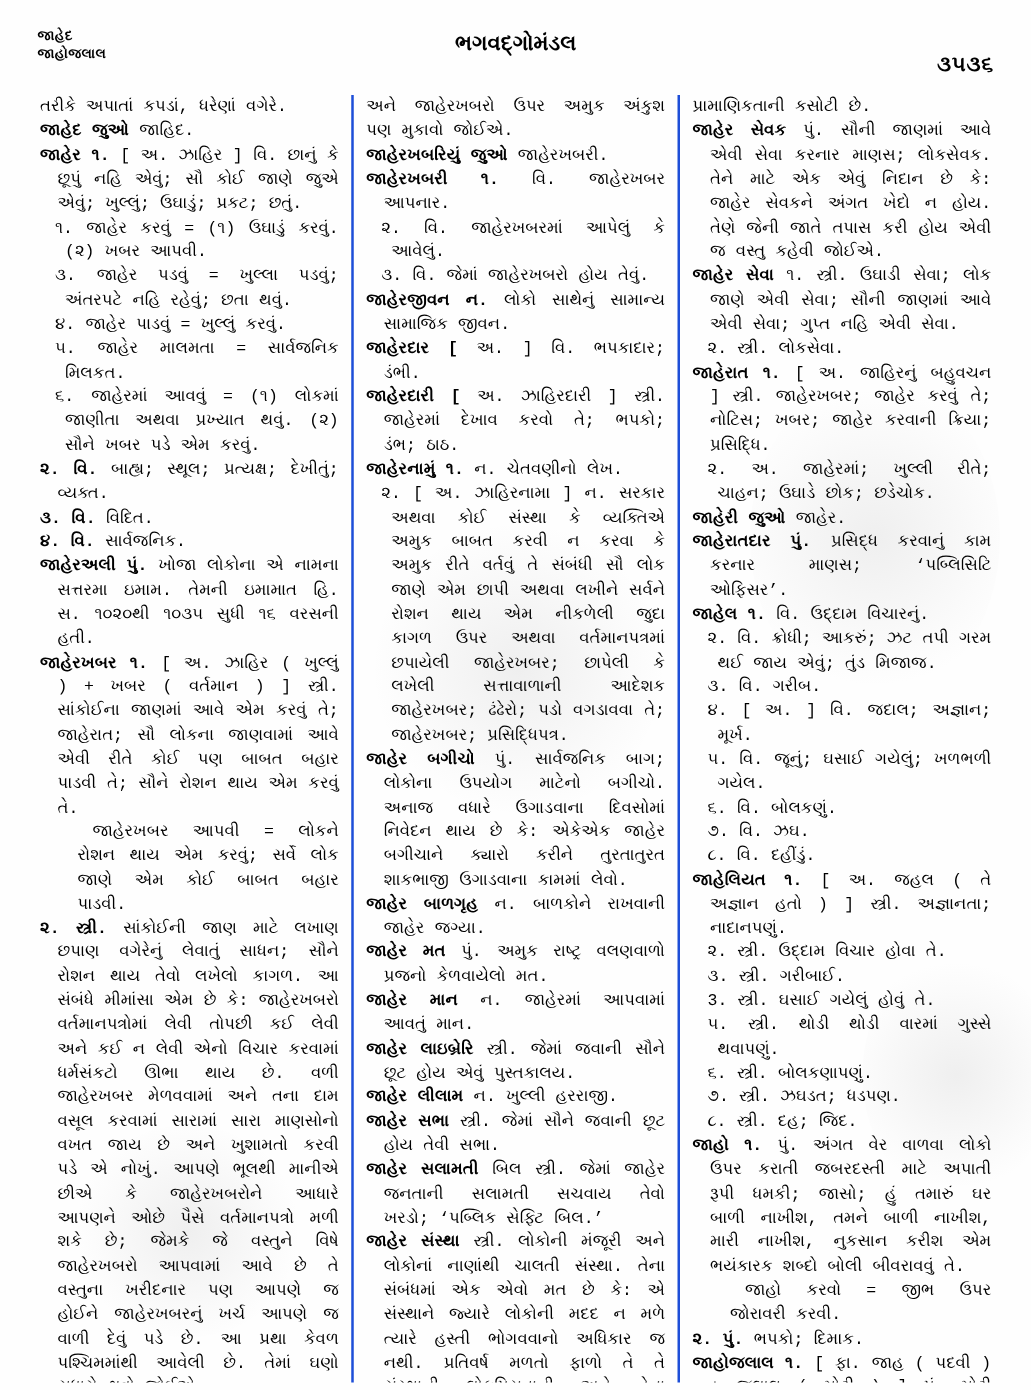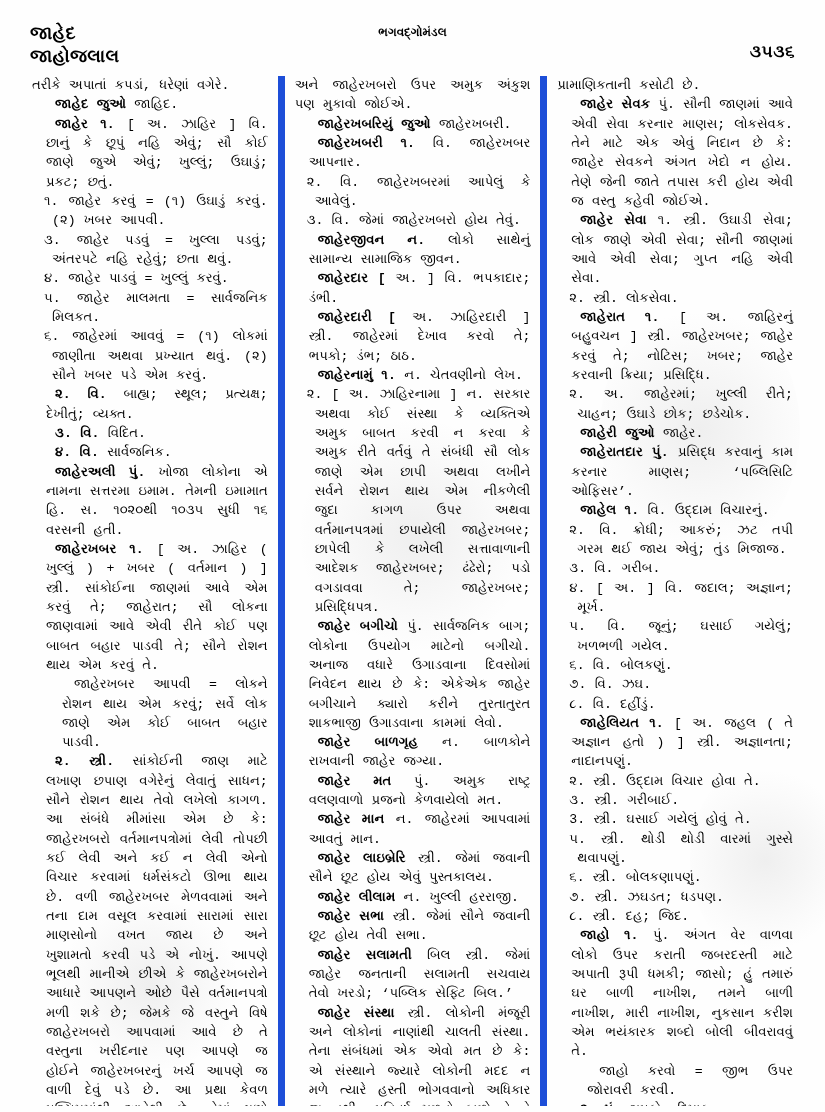--- a/index.html
+++ b/index.html
@@ -48,7 +48,7 @@
   .rh-left .hw {
     display: block;
     font-weight: bold;
-    font-size: 18px;
+    font-size: 11px;
     letter-spacing: 0.2px;
   }
   .rh-center {

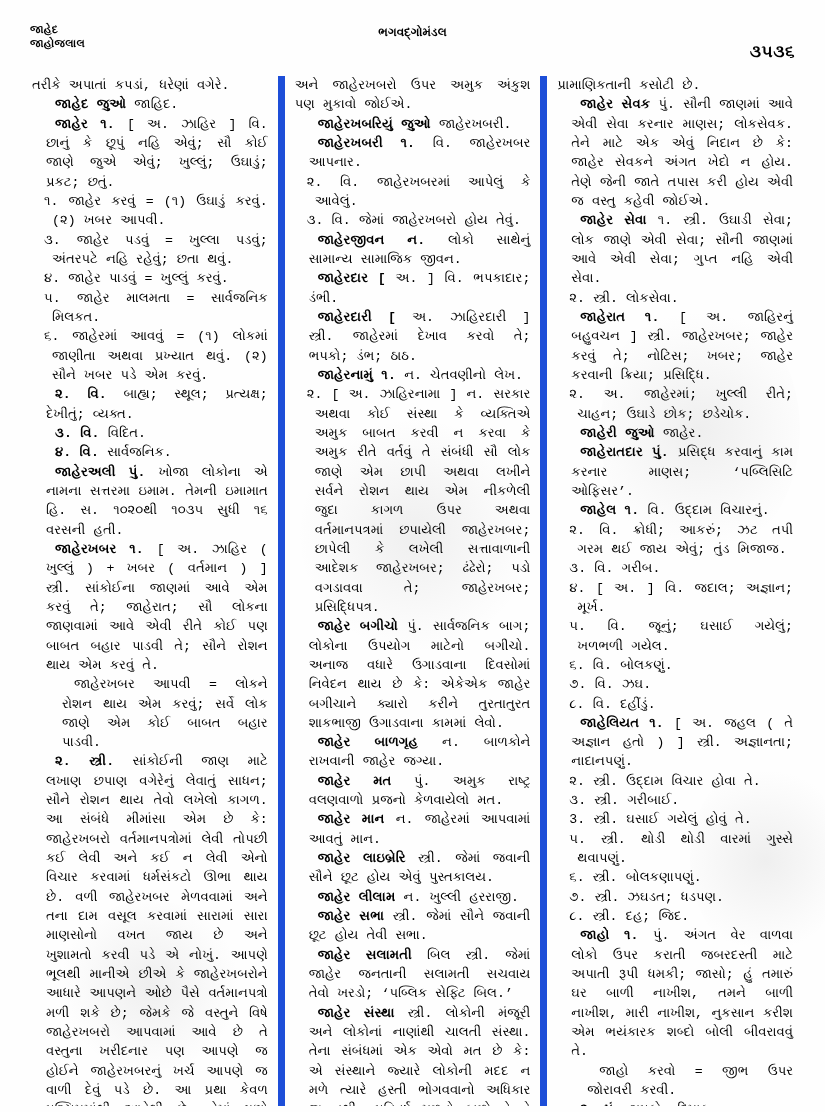--- a/index.html
+++ b/index.html
@@ -58,7 +58,7 @@
     top: 3px;
     text-align: center;
     font-weight: bold;
-    font-size: 12px;
+    font-size: 17px;
   }
   .rh-right {
     position: absolute;

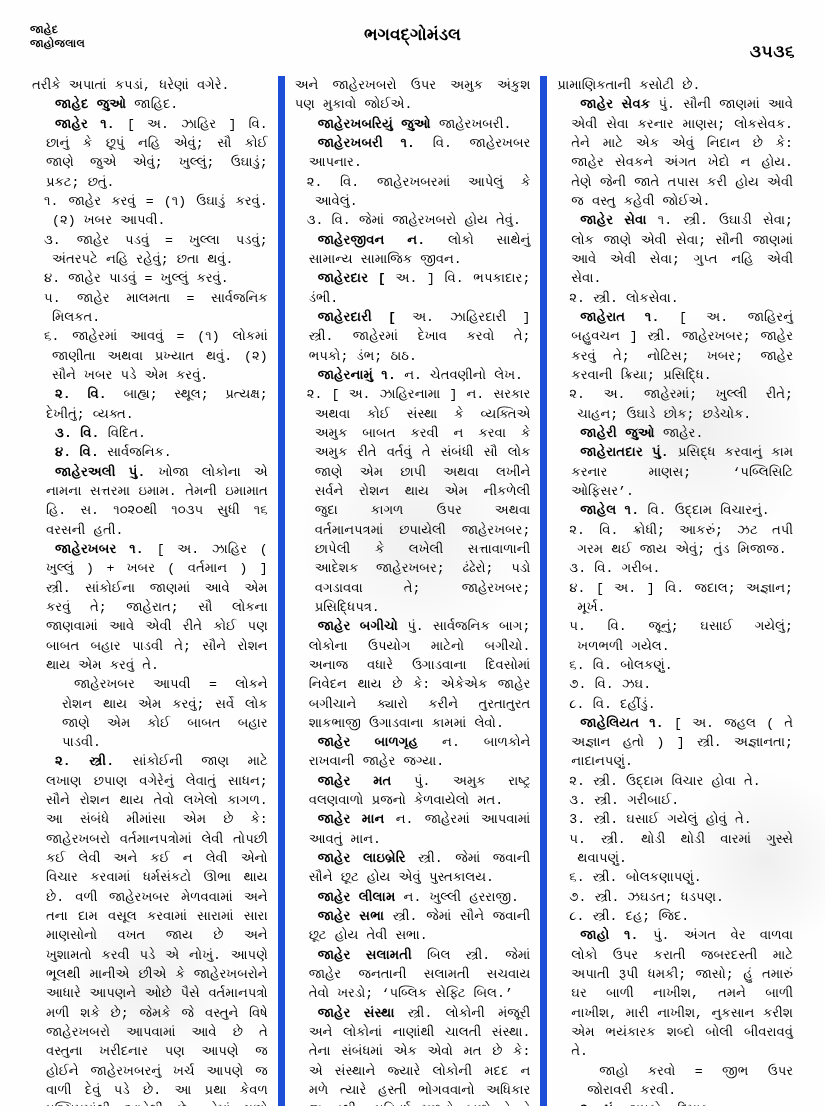--- a/index.html
+++ b/index.html
@@ -83,7 +83,7 @@
     font-family: Liberation Mono, monospace;
   }
   .col + .col {
-    border-left: 7px solid #1d4ed8;
+    border-left: 2px solid #1d4ed8;
   }
   p.line {
     margin: 0;

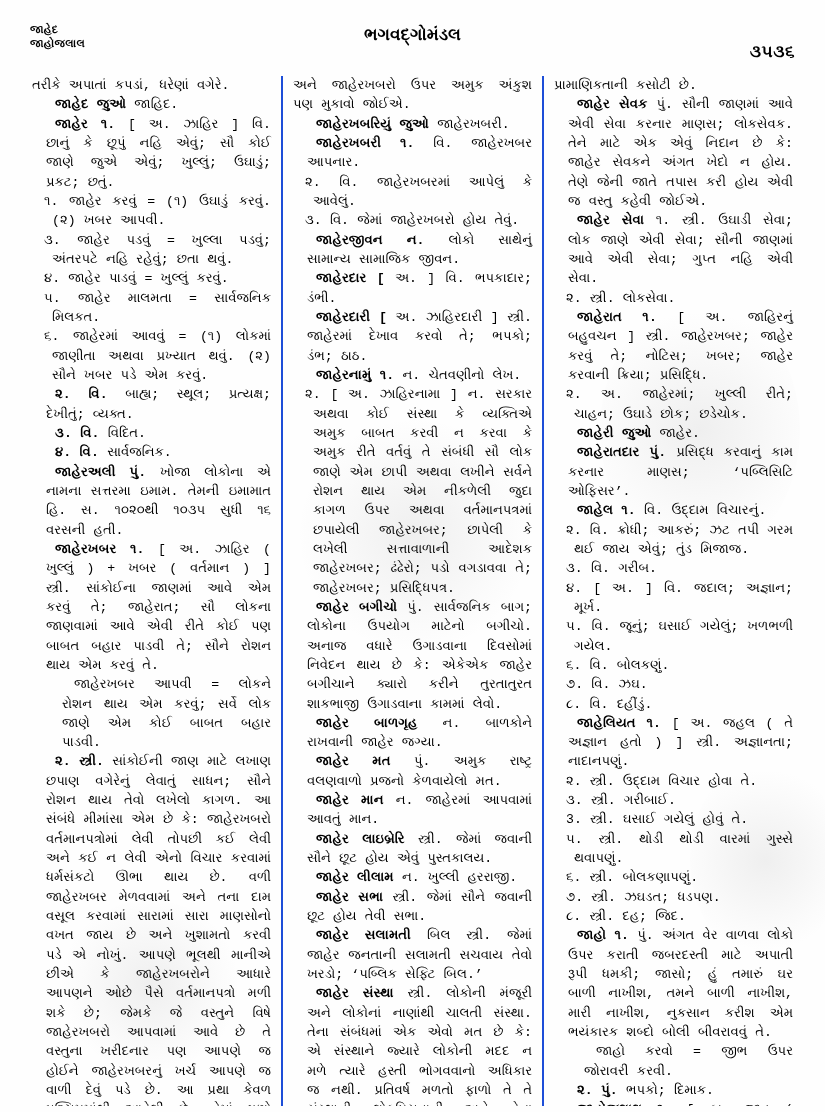--- a/index.html
+++ b/index.html
@@ -117,7 +117,6 @@
   b.hw {
     font-weight: bold;
     letter-spacing: 0.1px;
-    margin-left: 23px;
   }
 </style>
 </head>

